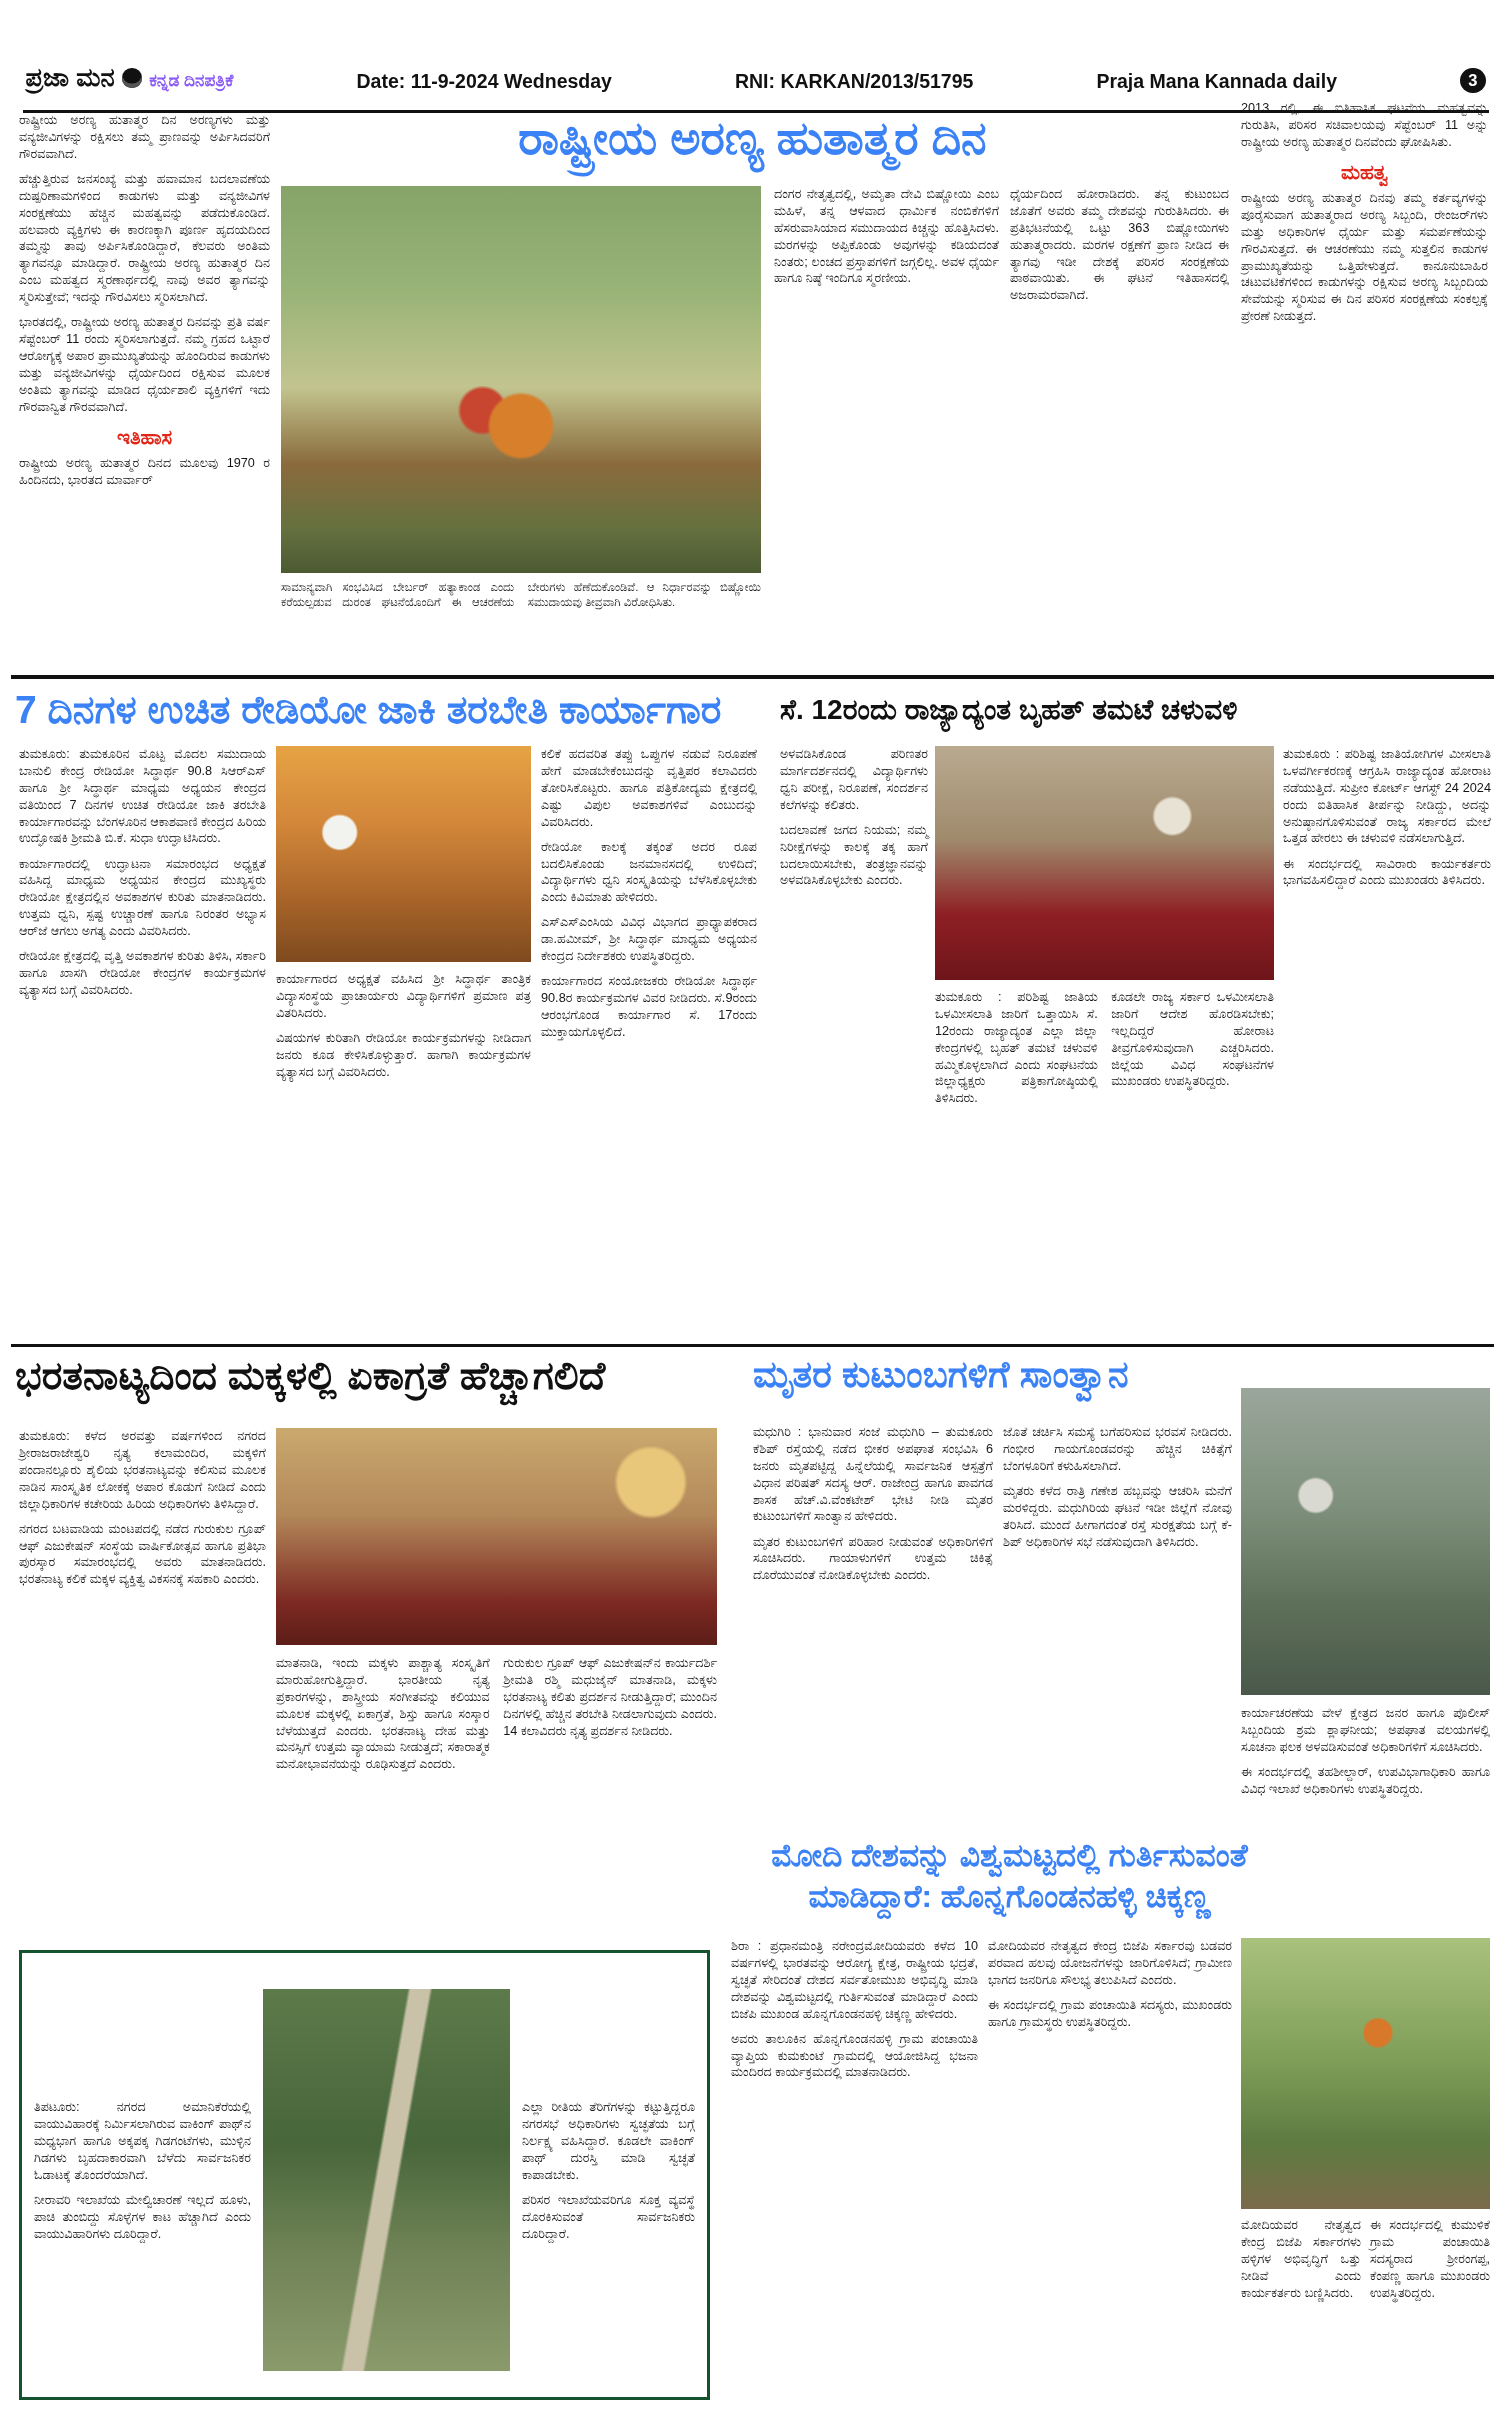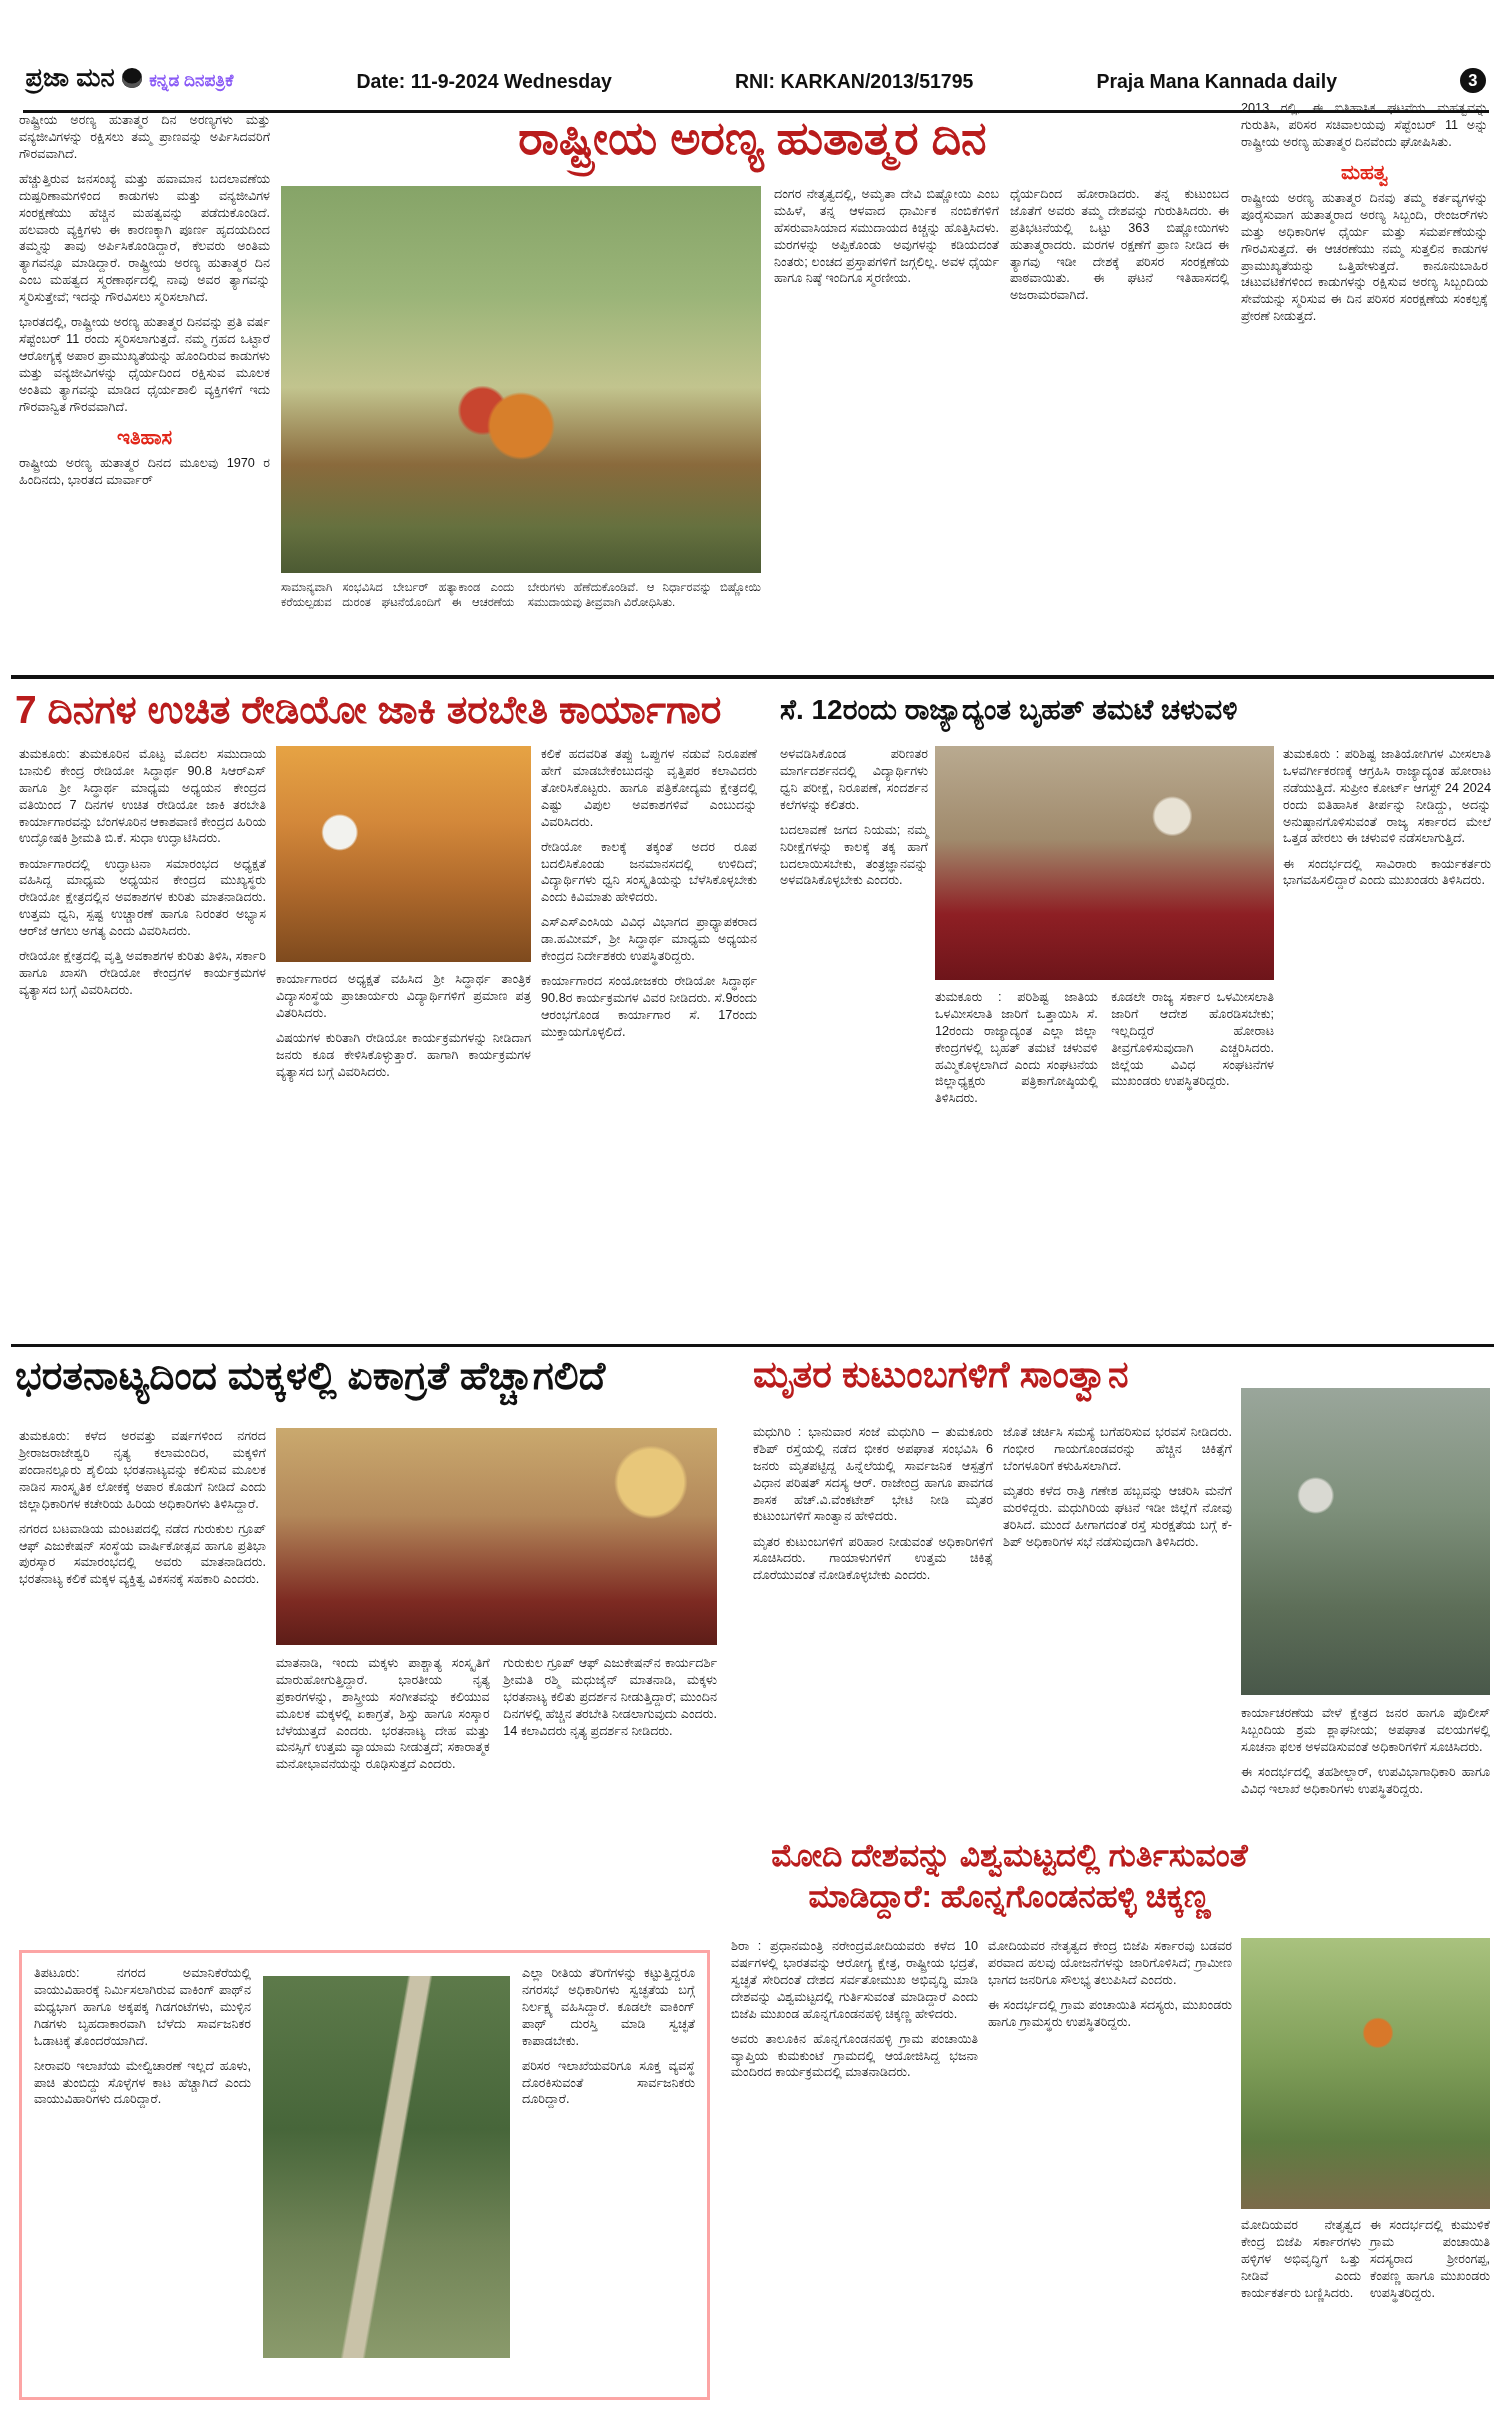--- a/index.html
+++ b/index.html
@@ -10,7 +10,7 @@
   .body p{margin:0 0 8.2px 0;}
   .cap{font-size:11.6px;line-height:1.3;text-align:justify;color:#222;}
   .rule{background:#111;}
-  .red{color:#b91c1c;}
+  .red{color:#3b82f6;}
   .headline{font-weight:700;letter-spacing:0;}
   .center{text-align:center;}
   .subhead{color:#e12619;font-weight:700;text-align:center;font-size:20px;margin:7.5px 0 4.5px;}

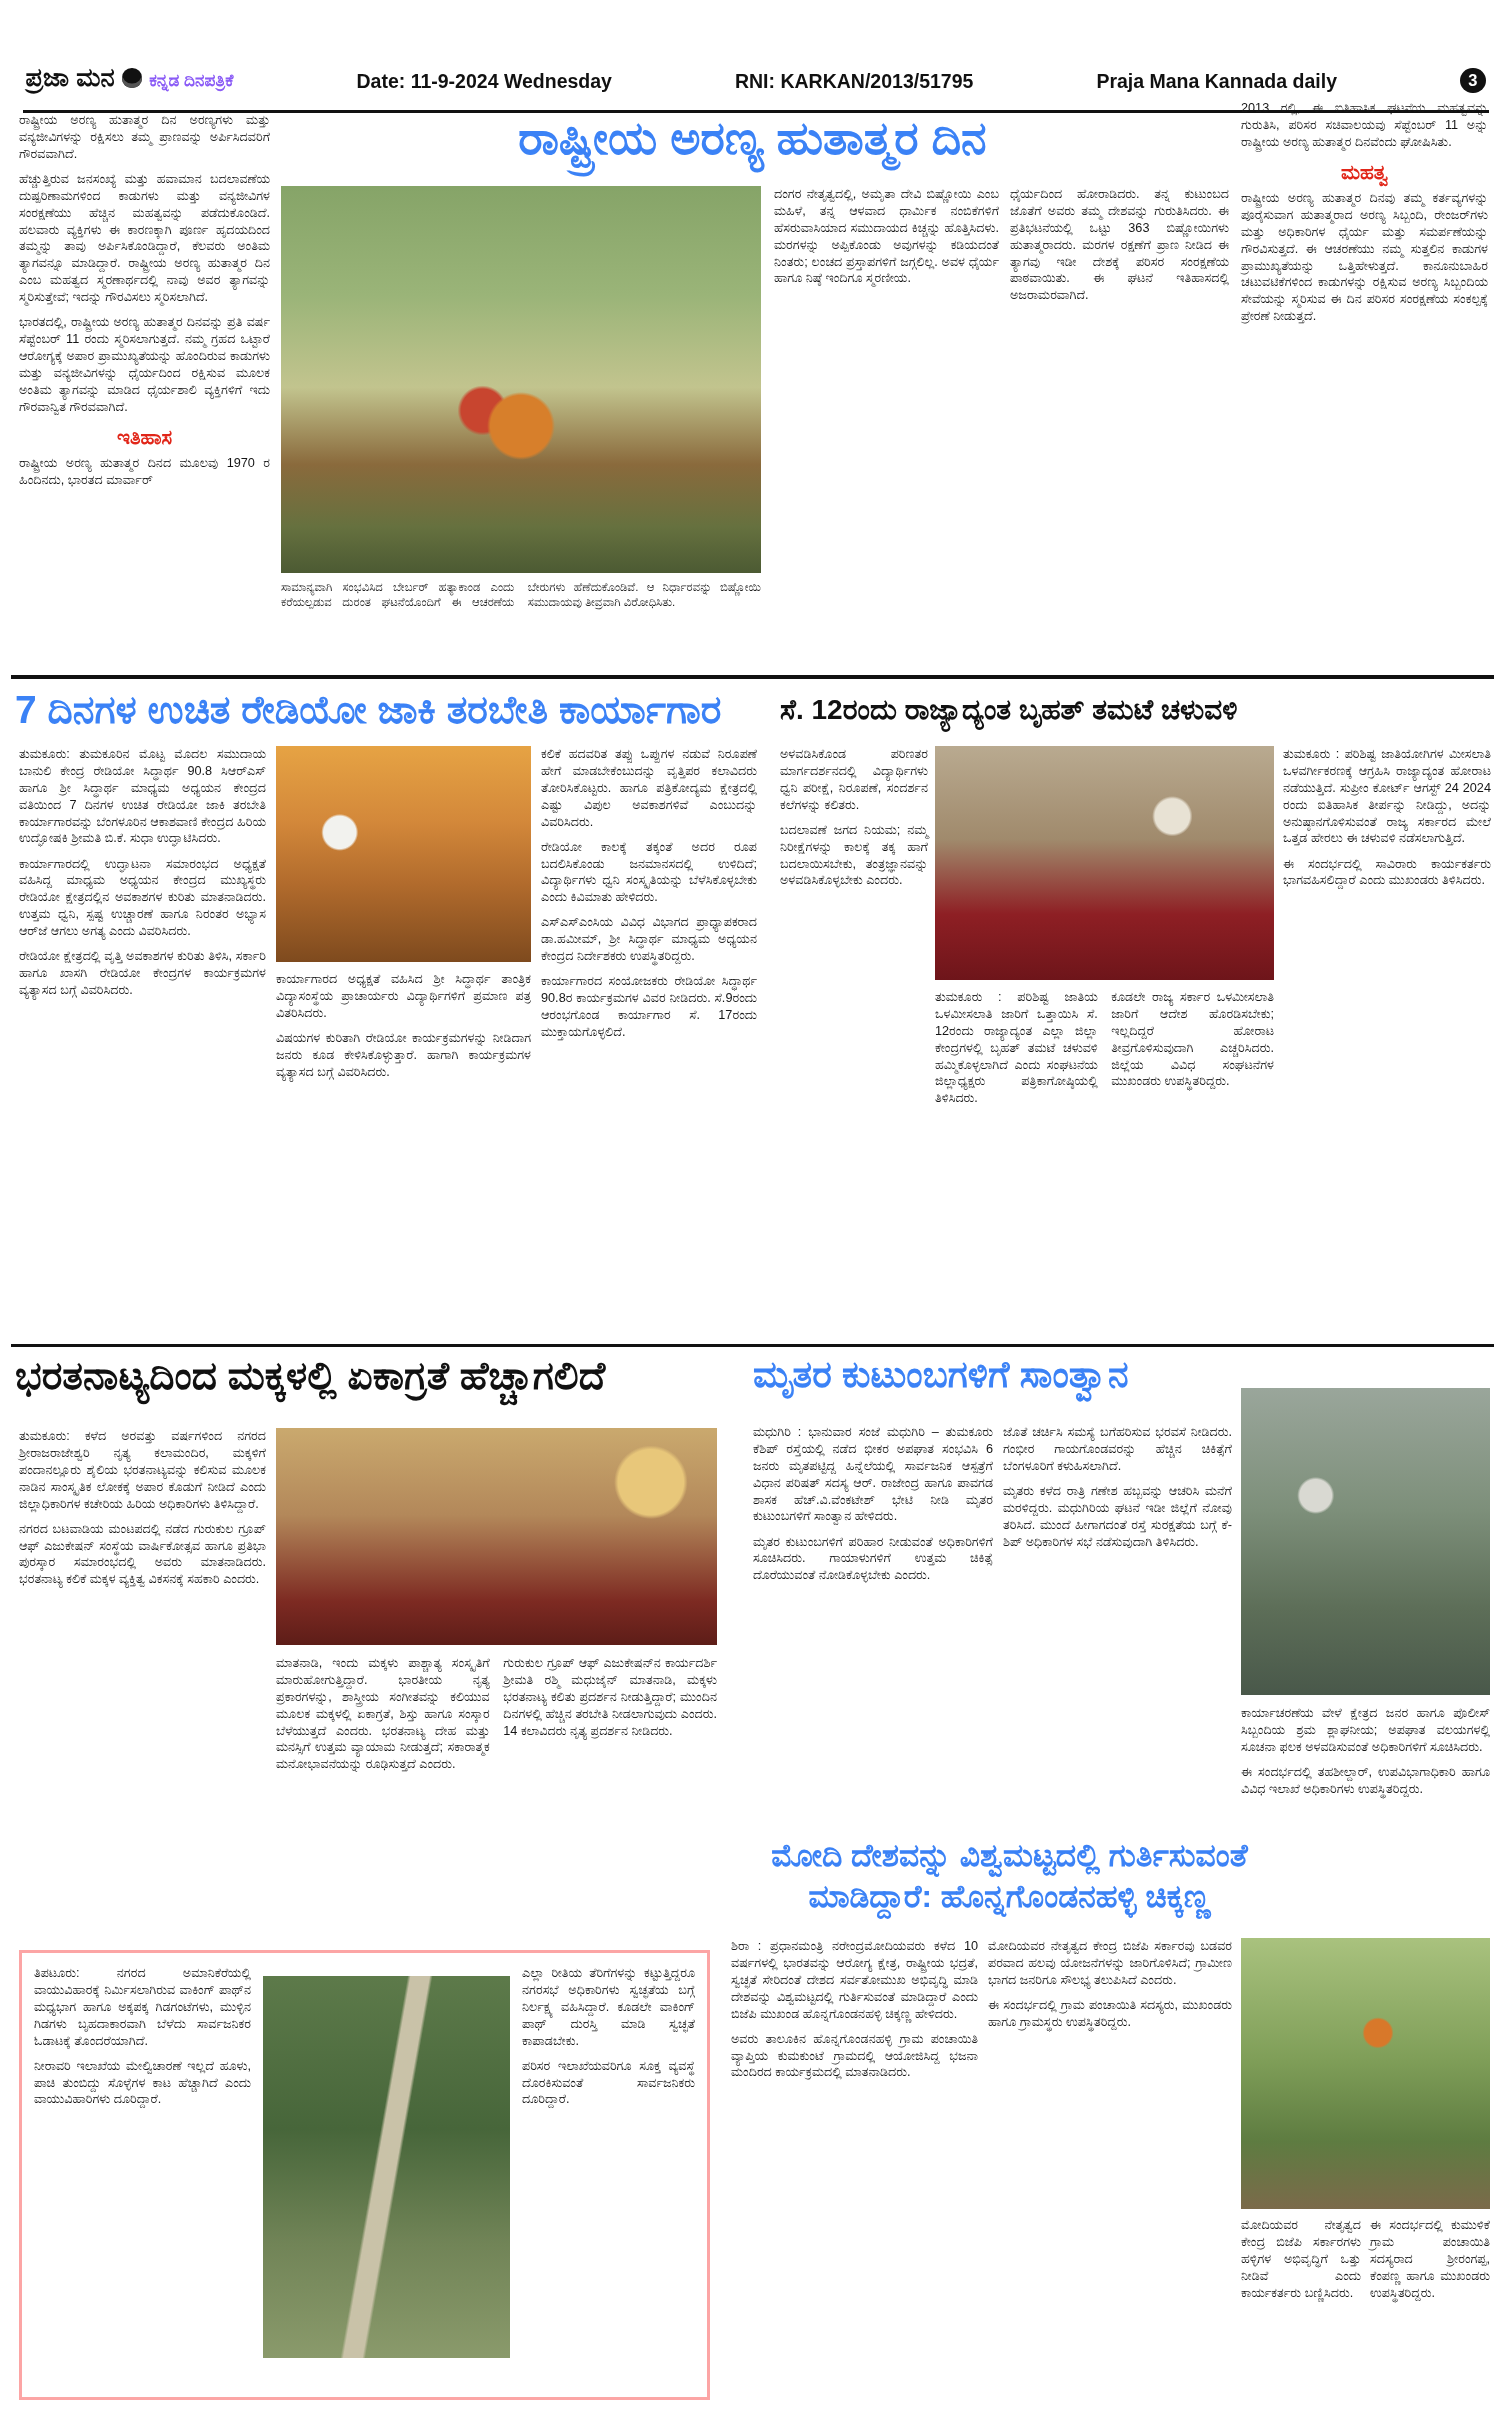--- a/index.html
+++ b/index.html
@@ -26,7 +26,7 @@
   .hdr .dt,.hdr .rni,.hdr .pname{font-size:19.5px;font-weight:700;color:#111;}
   .pageno{width:25.5px;height:25.5px;border-radius:50%;background:#111;color:#fff;
        display:flex;align-items:center;justify-content:center;font-size:16.5px;font-weight:700;}
-  .box{border:3px solid #fca5a5;}
+  .box{border:3px solid #14532d;align-items:center;}
   .twocol{column-count:2;column-gap:13.5px;}
 </style>
 </head>

